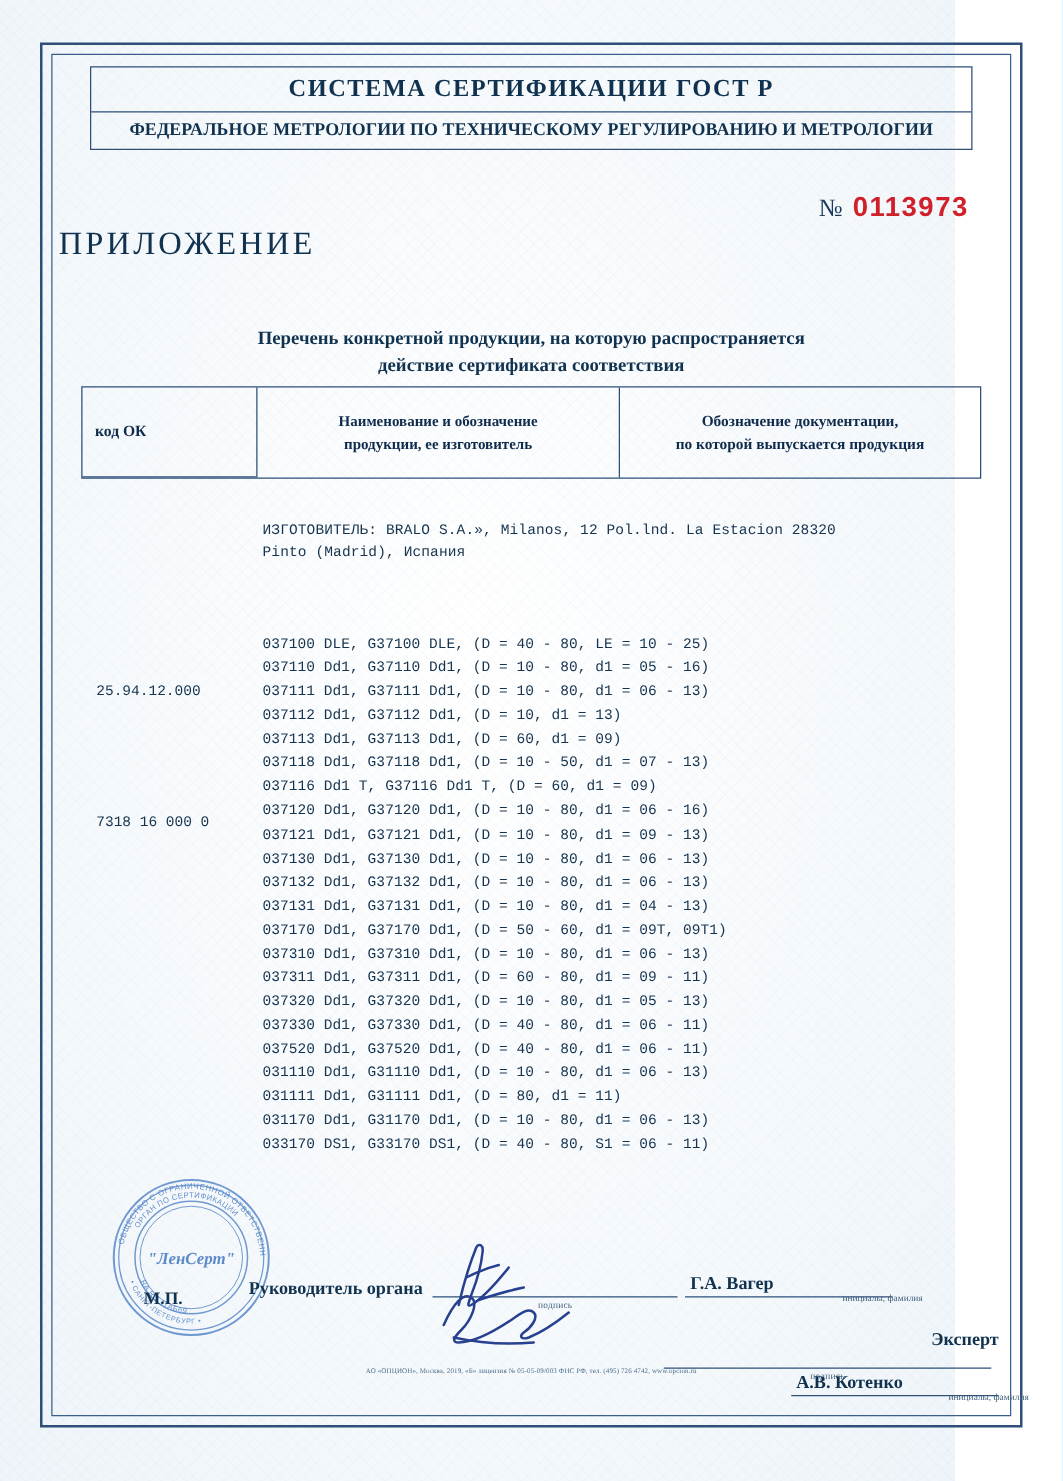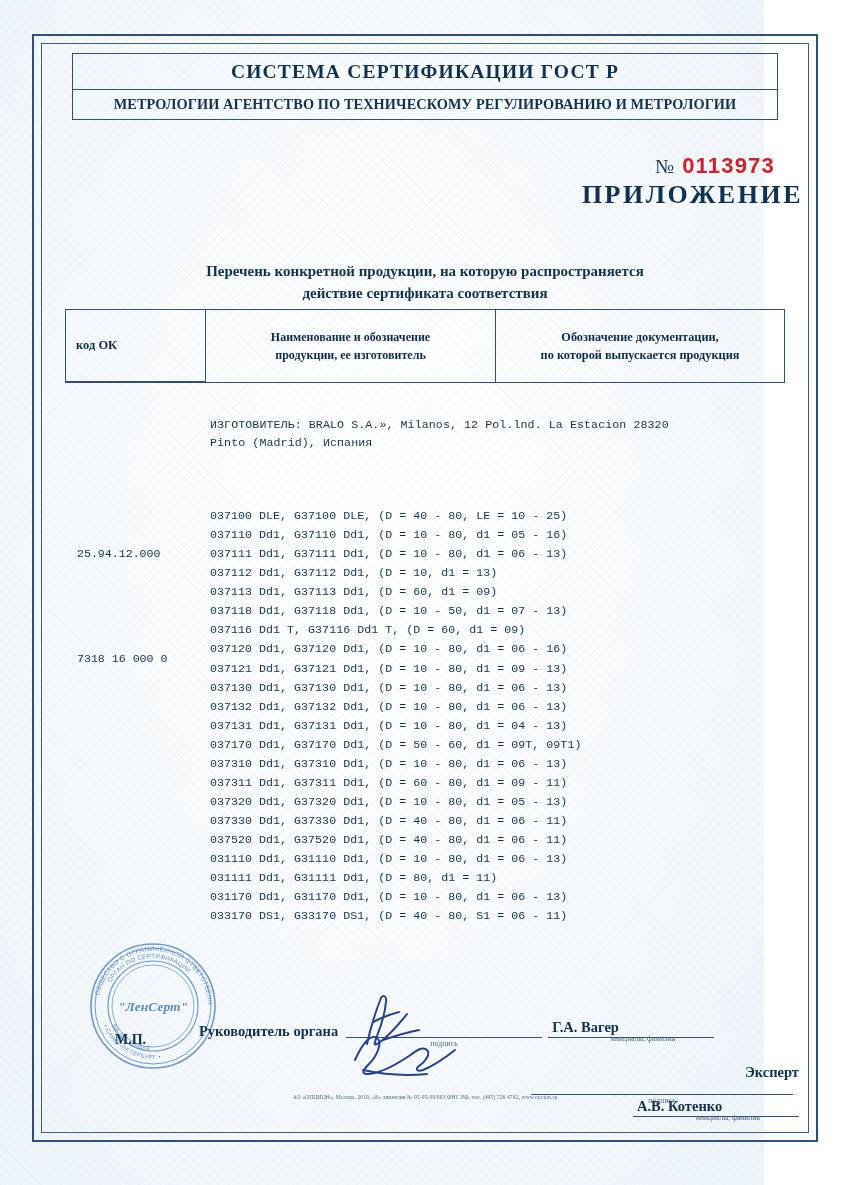--- a/index.html
+++ b/index.html
@@ -329,7 +329,7 @@
 
     <div class="hdr">
       <div class="hdr-line1">СИСТЕМА СЕРТИФИКАЦИИ ГОСТ Р</div>
-      <div class="hdr-line2">МЕТРОЛОГИИ АГЕНТСТВО ПО ТЕХНИЧЕСКОМУ РЕГУЛИРОВАНИЮ И МЕТРОЛОГИИ</div>
+      <div class="hdr-line2">ФЕДЕРАЛЬНОЕ МЕТРОЛОГИИ ПО ТЕХНИЧЕСКОМУ РЕГУЛИРОВАНИЮ И МЕТРОЛОГИИ</div>
     </div>
 
     <div class="num-row">

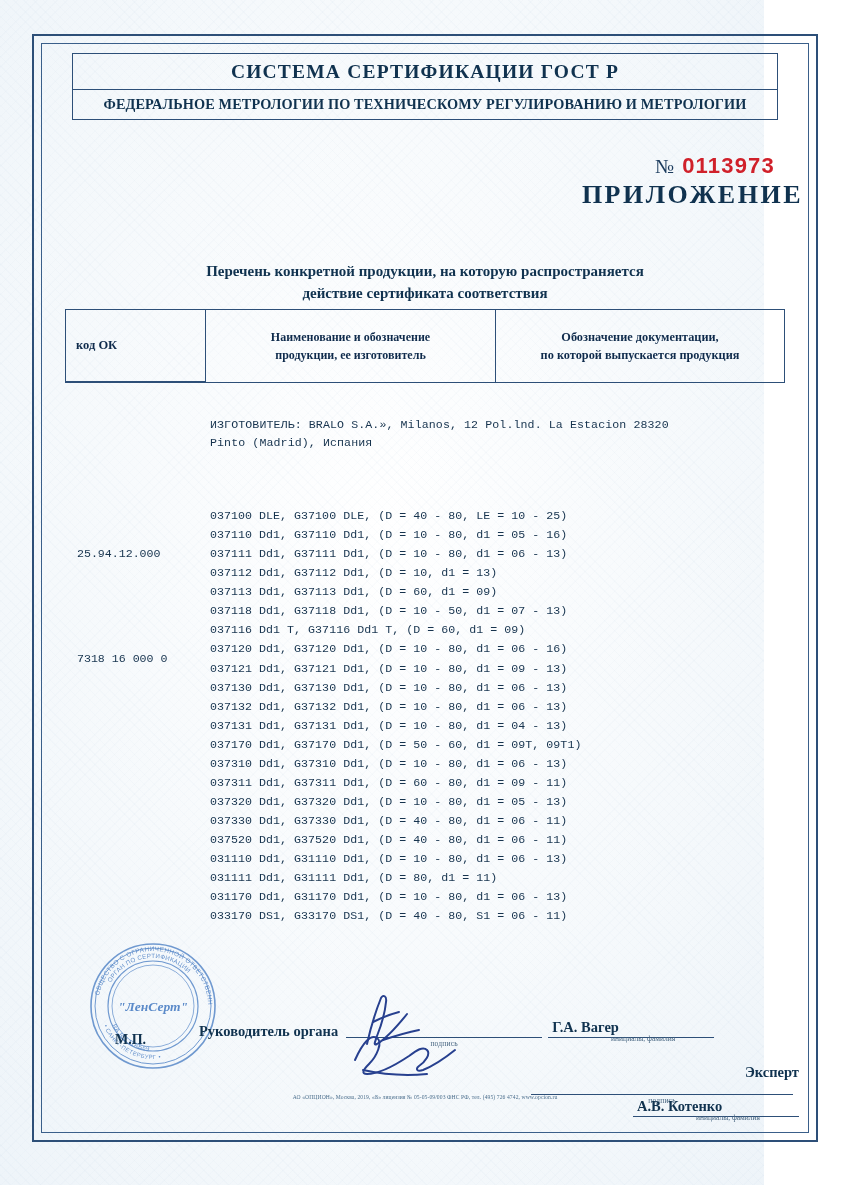--- a/index.html
+++ b/index.html
@@ -98,9 +98,9 @@
     position: absolute;
     left: 0; top: 131px;
     width: 756px;
-    text-align: right;
+    text-align: left;
     font-size: 26px;
-    font-weight: bold;
+    font-weight: normal;
     letter-spacing: 2.5px;
     color: #10324f;
   }

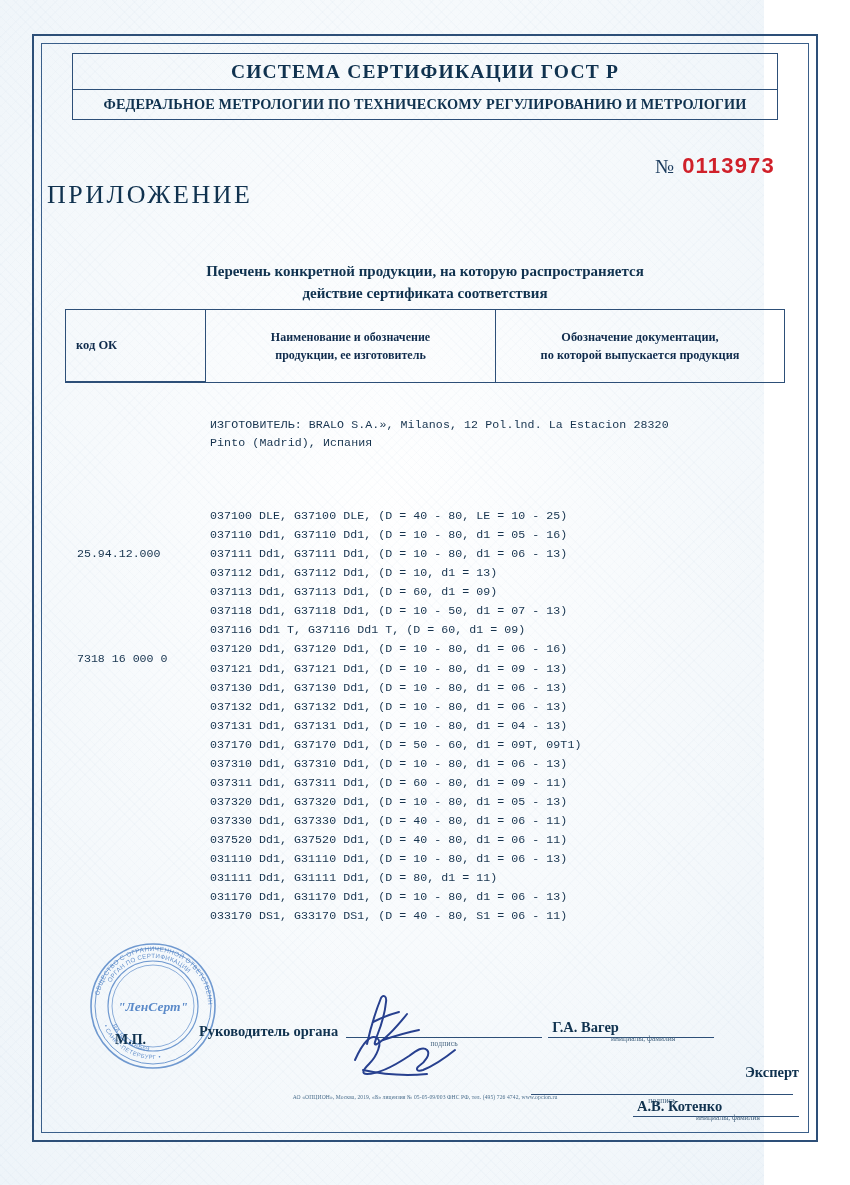--- a/index.html
+++ b/index.html
@@ -296,7 +296,7 @@
     position: absolute;
     left: 0; right: -24px;
     top: 16px;
-    text-align: center;
+    text-align: right;
     font-size: 7.5px;
     color: #44637f;
   }

